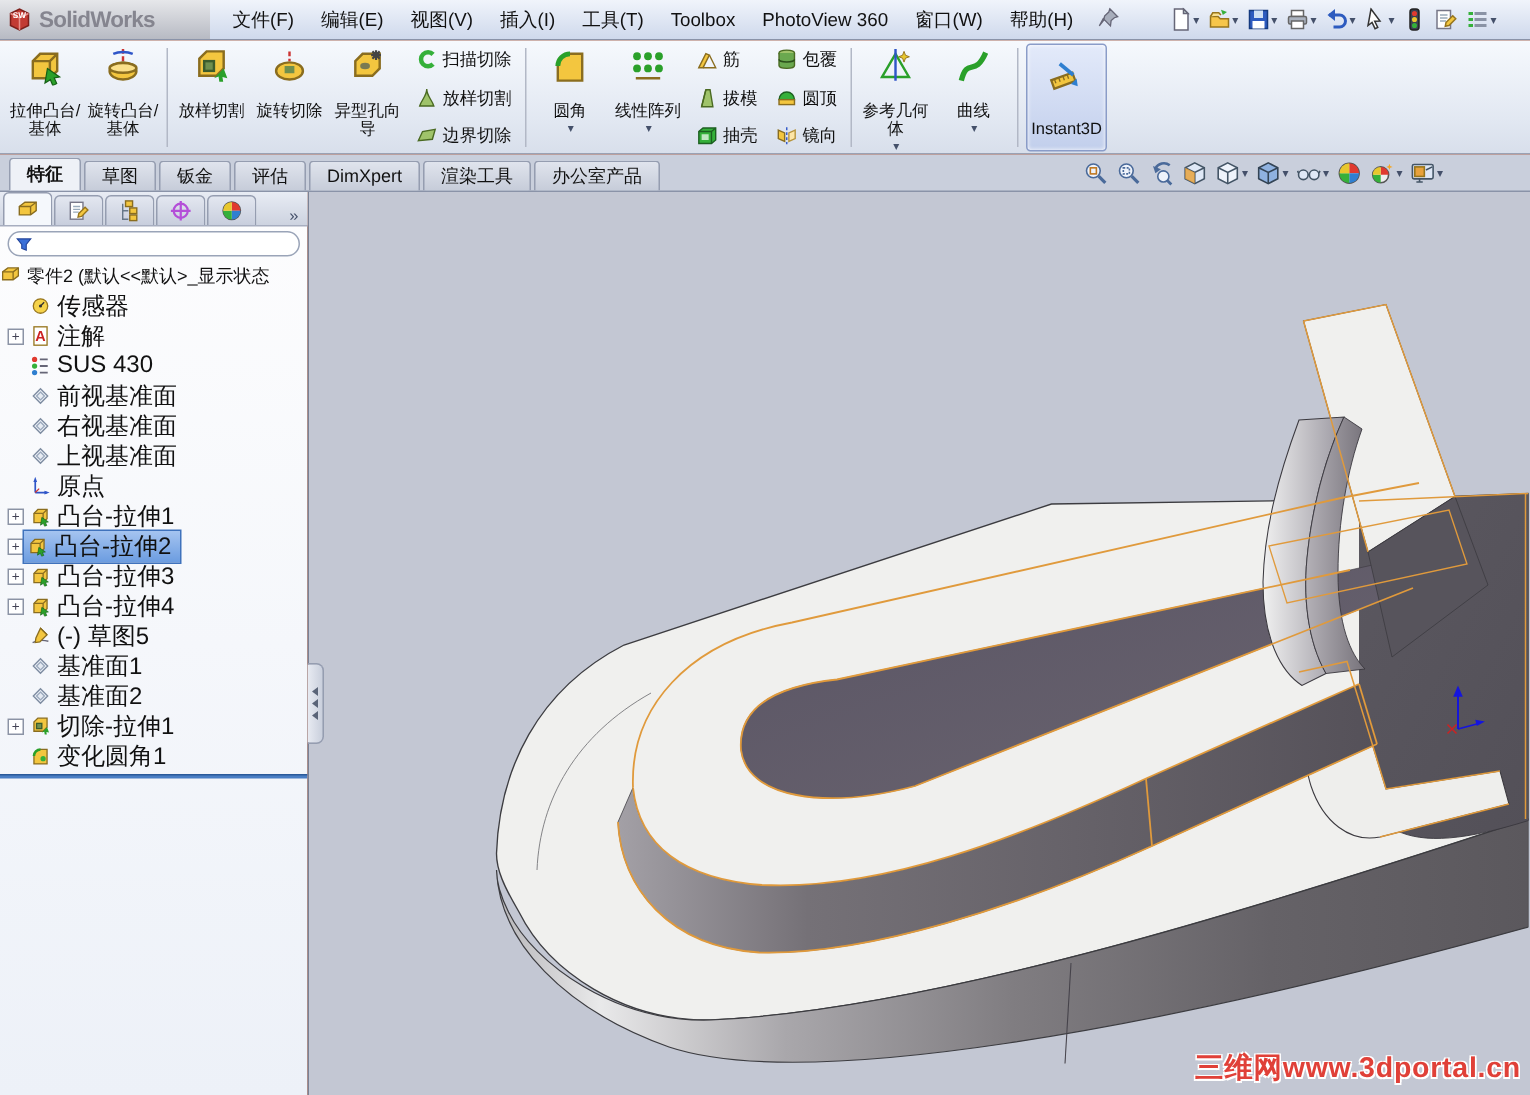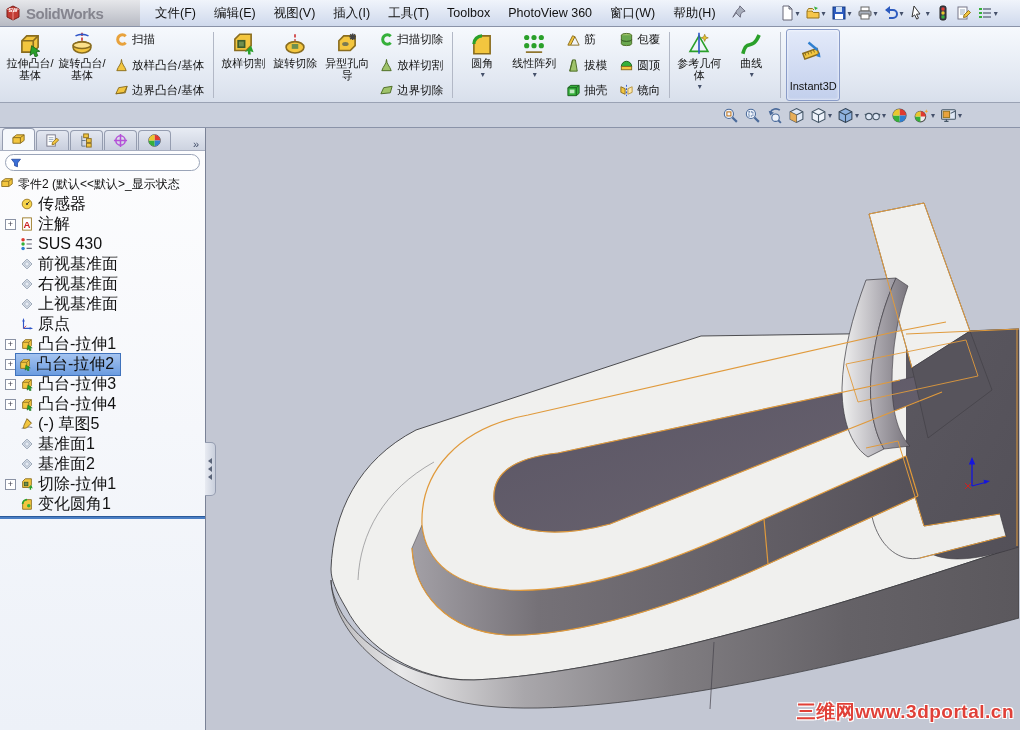--- a/index.html
+++ b/index.html
@@ -224,33 +224,6 @@
             </svg>
           </span>
           <span class="blabel">旋转凸台/基体</span>
-        </div>
-        <div class="stackcol">
-          <div class="smallbtn">
-            <span style="display:flex">
-              <svg viewBox="0 0 16 16" width="15" height="15">
-                <path d="M12.5 4.5A5 5 0 1 0 12.5 11.5" fill="none" stroke="#e8a23c" stroke-width="3.2"></path>
-              </svg>
-            </span>
-            <span>扫描</span>
-          </div>
-          <div class="smallbtn">
-            <span style="display:flex">
-              <svg viewBox="0 0 16 16" width="15" height="15">
-                <path d="M8 1.5C8 6.5 4.5 8.5 3 13.5h10C11.5 8.5 8 6.5 8 1.5z" fill="#f3c63f" stroke="#8a6d1f"></path>
-              </svg>
-            </span>
-            <span>放样凸台/基体</span>
-          </div>
-          <div class="smallbtn">
-            <span style="display:flex">
-              <svg viewBox="0 0 16 16" width="15" height="15">
-                <path d="M2 11.5 5 5l9-1.5-2 7z" fill="#f3c63f" stroke="#8a6d1f"></path>
-                <path d="M2 11.5 11 10l3-6.5" fill="none" stroke="#8a6d1f"></path>
-              </svg>
-            </span>
-            <span>边界凸台/基体</span>
-          </div>
         </div>
       </div>
       <div class="rsep"></div>

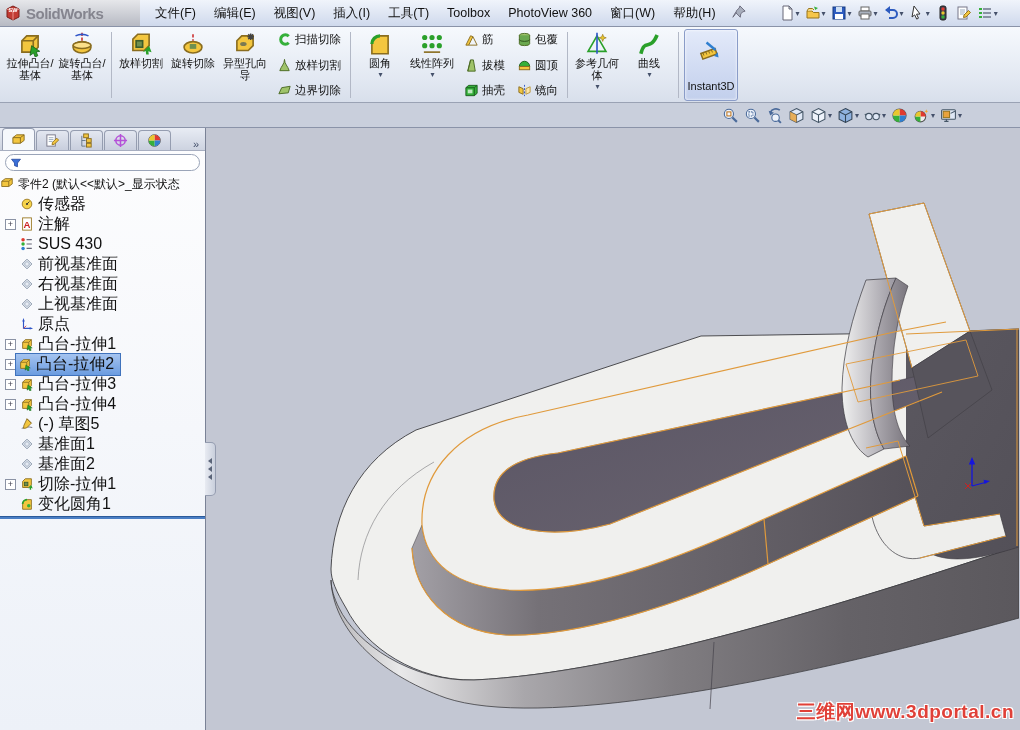--- a/index.html
+++ b/index.html
@@ -26,7 +26,7 @@
   .rgroup { display:flex; align-items:stretch; }
   .bigbtn { width:52px; display:flex; flex-direction:column; align-items:center; padding-top:2px;
     font-size:11px; line-height:12px; text-align:center; border-radius:3px; }
-  .bigbtn .blabel { margin-top:0; word-break:break-all; width:50px; }
+  .bigbtn .blabel { margin-top:11px; word-break:break-all; width:50px; }
   .stackcol { display:flex; flex-direction:column; justify-content:space-between; padding:3px 4px; }
   .smallbtn { display:flex; align-items:center; gap:3px; font-size:11.5px; white-space:nowrap;
     padding:0 2px; border-radius:2px; }

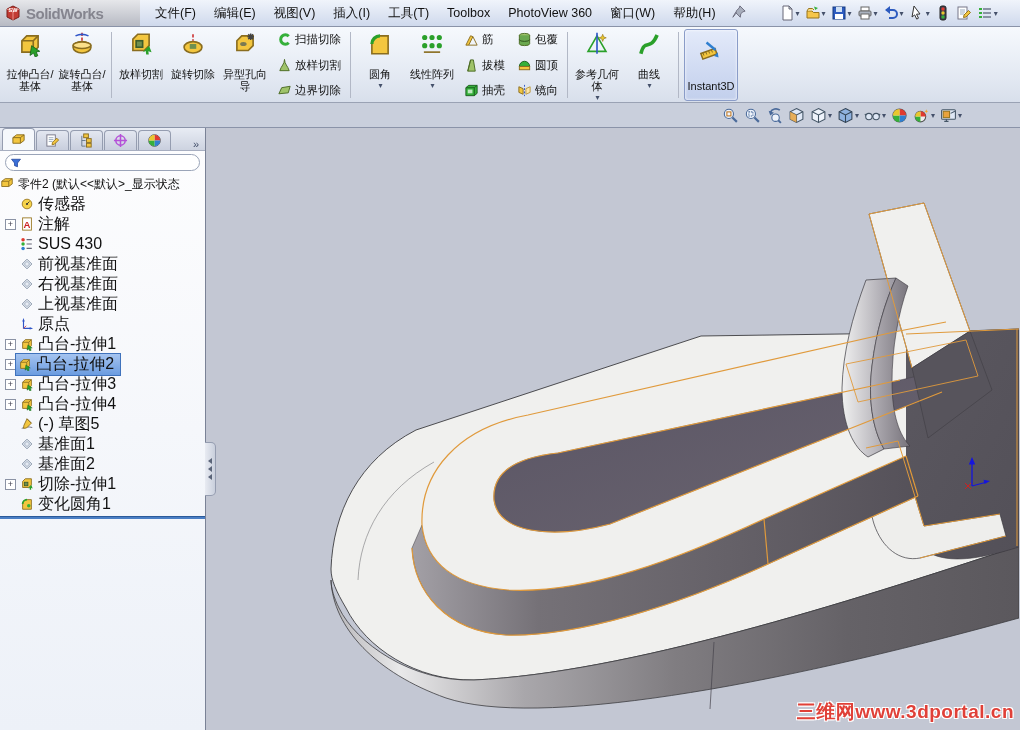--- a/index.html
+++ b/index.html
@@ -416,6 +416,15 @@
     </div>
 
   <div class="tabrow">
+    <div style="display:flex;align-items:flex-end;" id="tabs">
+        <span class="ctab active">特征</span>
+        <span class="ctab">草图</span>
+        <span class="ctab">钣金</span>
+        <span class="ctab">评估</span>
+        <span class="ctab">DimXpert</span>
+        <span class="ctab">渲染工具</span>
+        <span class="ctab">办公室产品</span>
+      </div>
     <div class="viewtools" id="viewtools">
         <div class="vbtn">
           <span style="display:flex">

